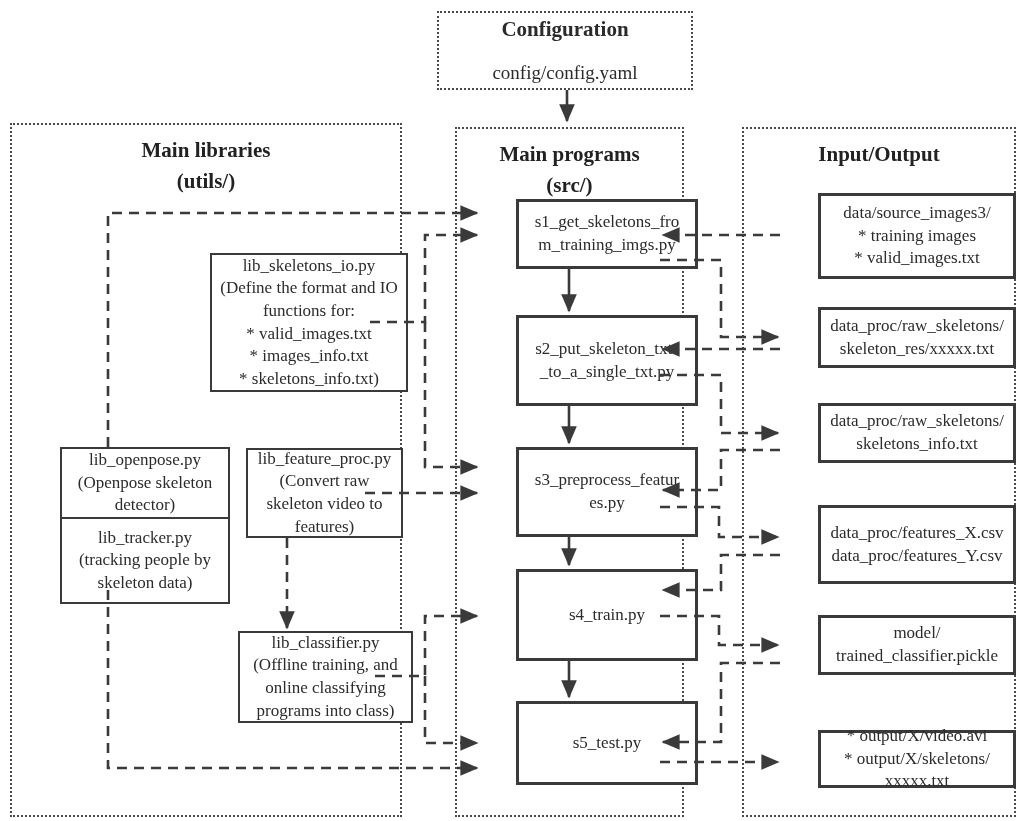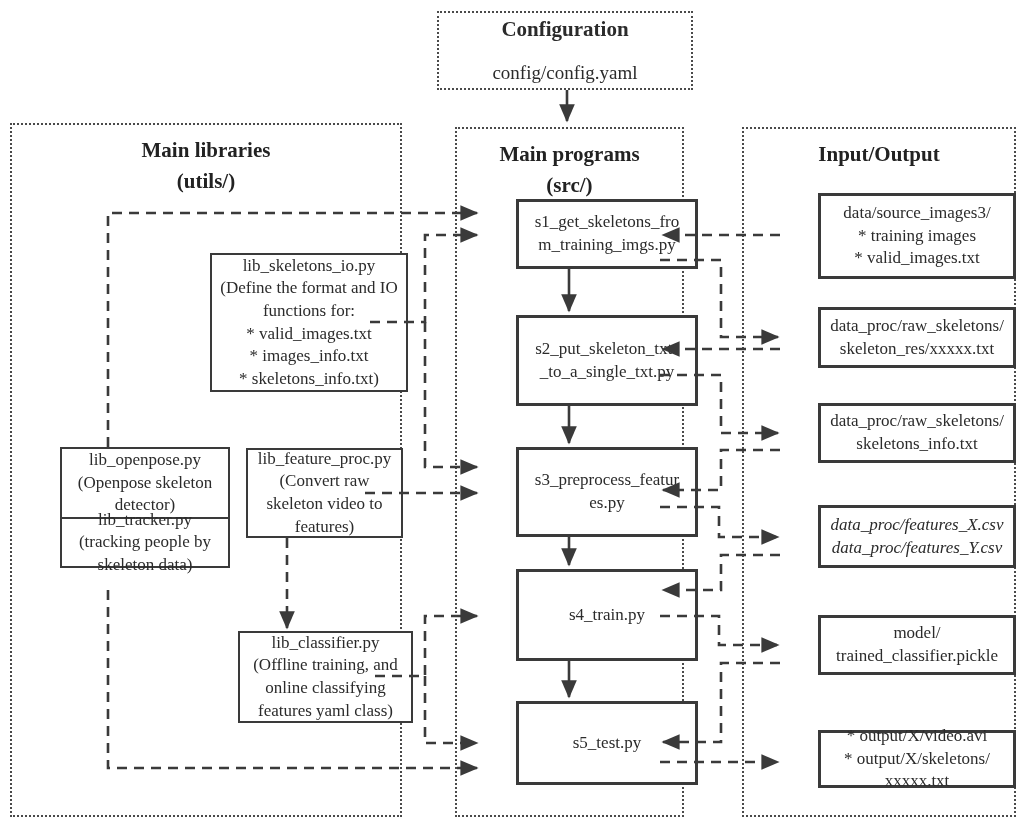--- a/index.html
+++ b/index.html
@@ -69,7 +69,7 @@
   <div class="node lib" style="left:22px;top:447px;width:170px;height:72px;">lib_openpose.py
 (Openpose skeleton
 detector)</div>
-  <div class="node lib" style="left:22px;top:517px;width:170px;height:51px;">lib_tracker.py
+  <div class="node lib" style="left:22px;top:517px;width:170px;height:87px;">lib_tracker.py
 (tracking people by
 skeleton data)</div>
   <div class="node lib" style="left:208px;top:448px;width:157px;height:90px;">lib_feature_proc.py

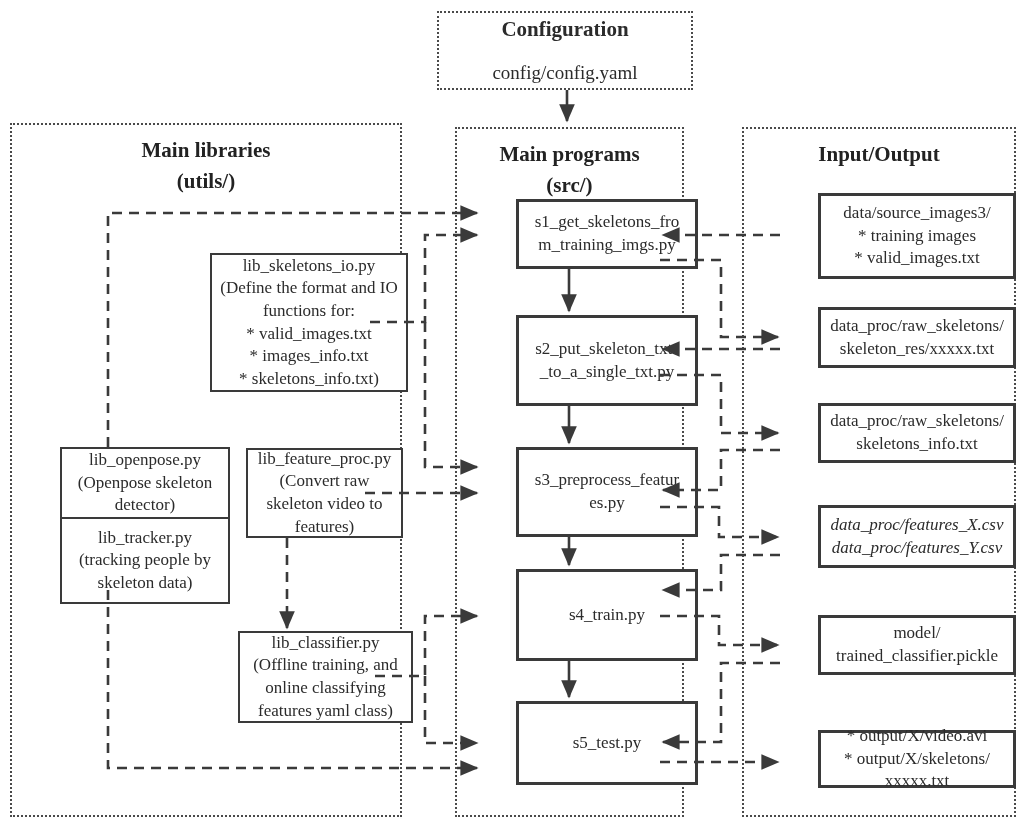--- a/index.html
+++ b/index.html
@@ -97,7 +97,7 @@
 skeleton_res/xxxxx.txt</div>
   <div class="node io" style="left:780px;top:403px;width:198px;height:60px;">data_proc/raw_skeletons/
 skeletons_info.txt</div>
-  <div class="node io" style="left:780px;top:505px;width:198px;height:63px;font-style:italic;">data_proc/features_X.csv
+  <div class="node io" style="left:780px;top:505px;width:198px;height:79px;">data_proc/features_X.csv
 data_proc/features_Y.csv</div>
   <div class="node io" style="left:780px;top:615px;width:198px;height:60px;">model/
 trained_classifier.pickle</div>

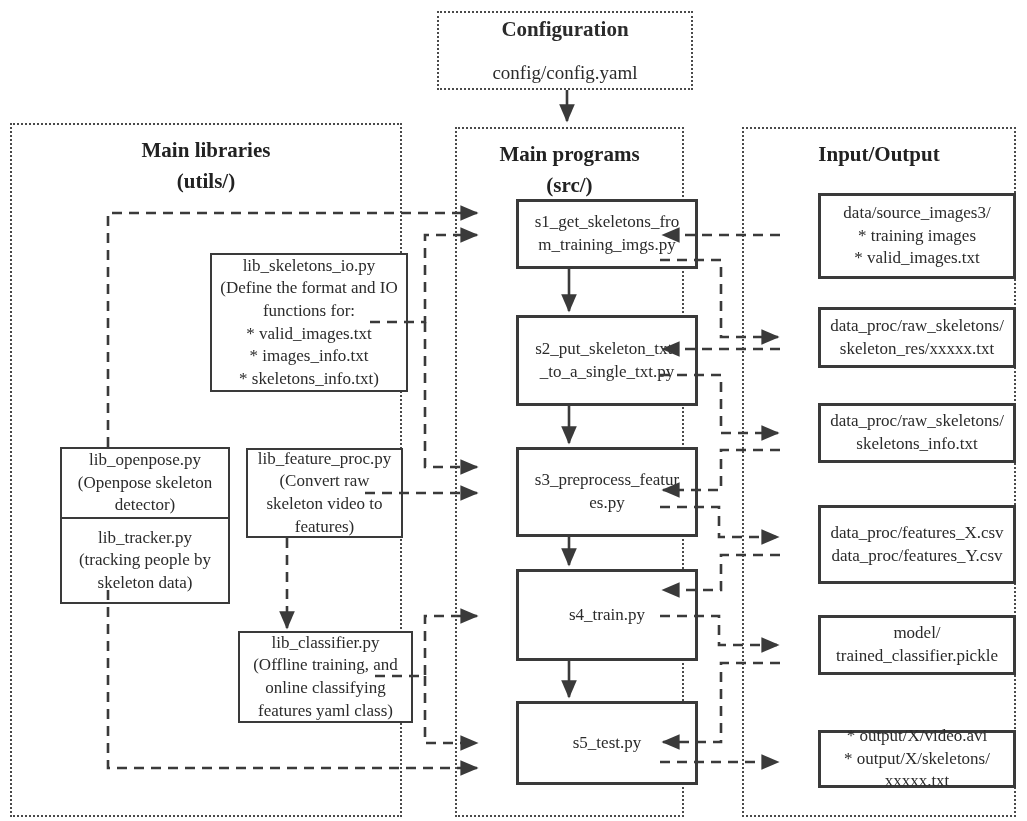--- a/index.html
+++ b/index.html
@@ -79,7 +79,7 @@
   <div class="node lib" style="left:200px;top:631px;width:175px;height:92px;">lib_classifier.py
 (Offline training, and
 online classifying
-features yaml class)</div>
+programs into class)</div>
 
   <div class="node prog" style="left:478px;top:199px;width:182px;height:70px;">s1_get_skeletons_fro
 m_training_imgs.py</div>

